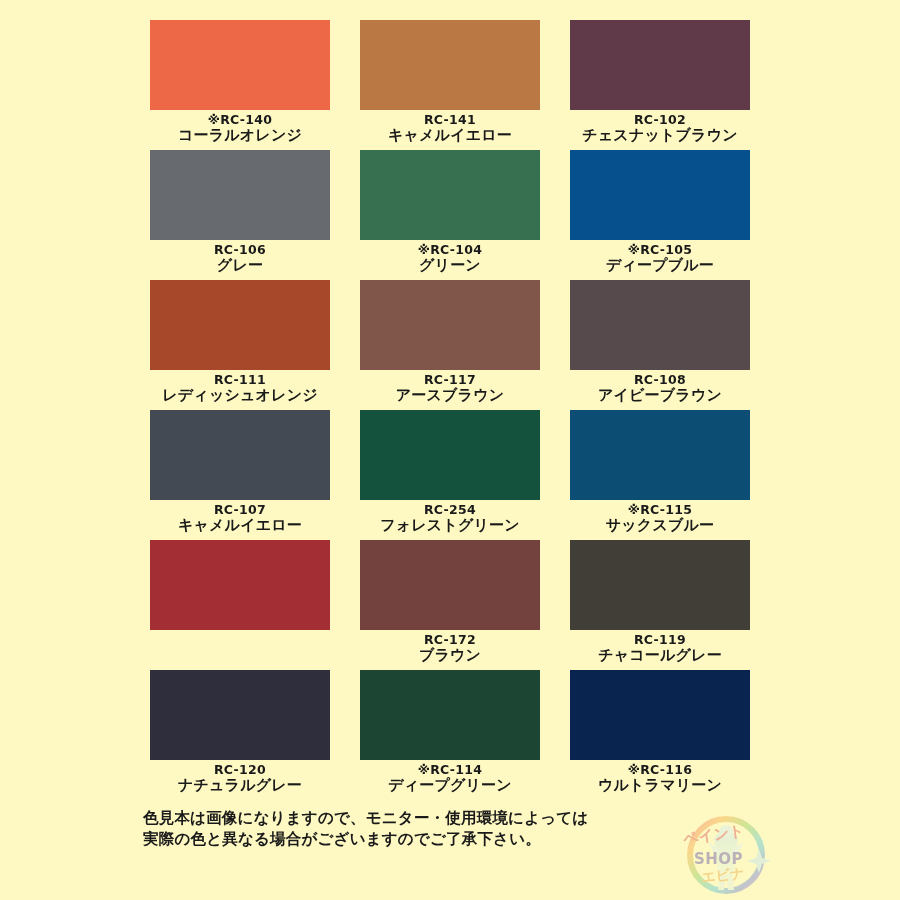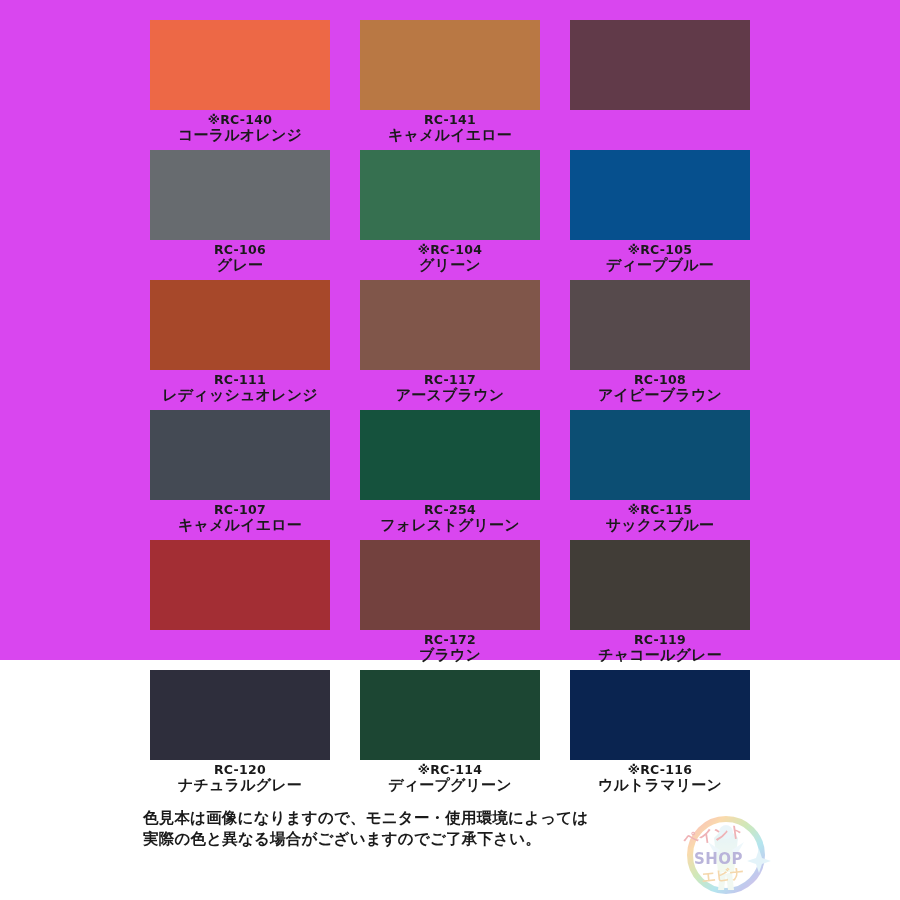--- a/index.html
+++ b/index.html
@@ -18,8 +18,8 @@
   #page {
     position: relative;
     width: 900px;
-    height: 660px;
-    background: #d946ef;
+    height: 900px;
+    background: #fef9c3;
   }
 
   

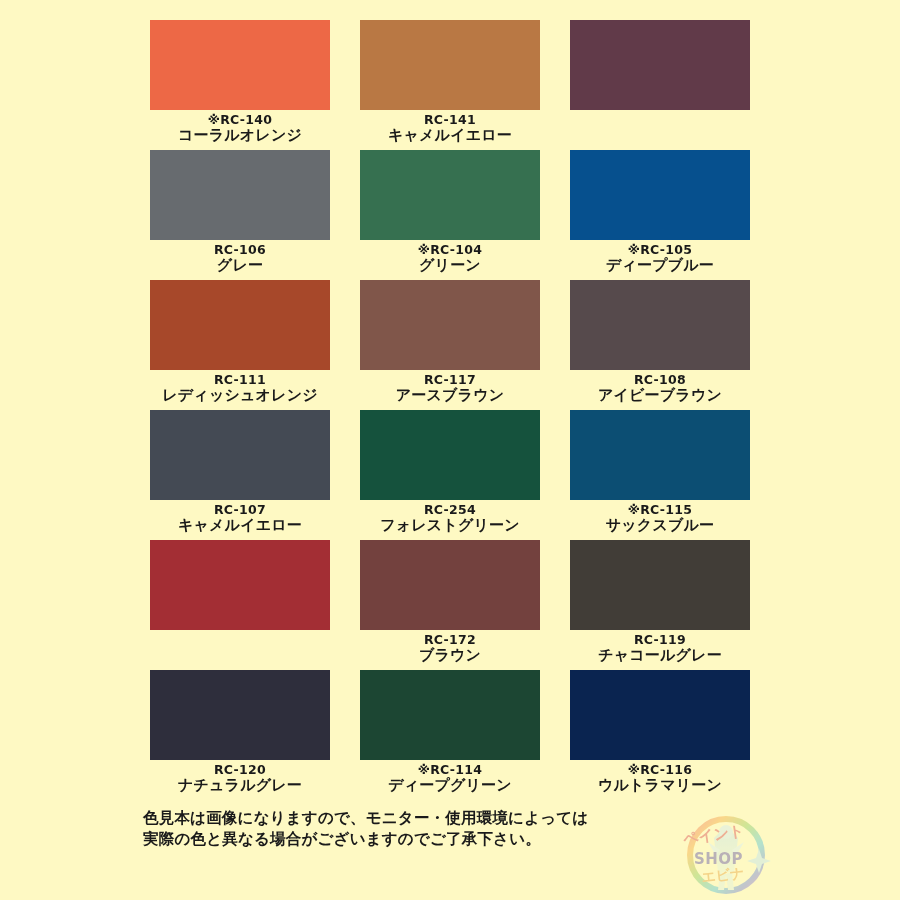--- a/index.html
+++ b/index.html
@@ -148,6 +148,10 @@
       </div>
       <div class="swatch-cell">
         <div class="swatch-chip" style="background-color: rgb(97, 58, 73);"></div>
+        <div class="swatch-labels">
+          <span class="swatch-code">RC-102</span>
+          <span class="swatch-name">チェスナットブラウン</span>
+        </div>
       </div>
       <div class="swatch-cell">
         <div class="swatch-chip" style="background-color: rgb(103, 107, 111);"></div>

